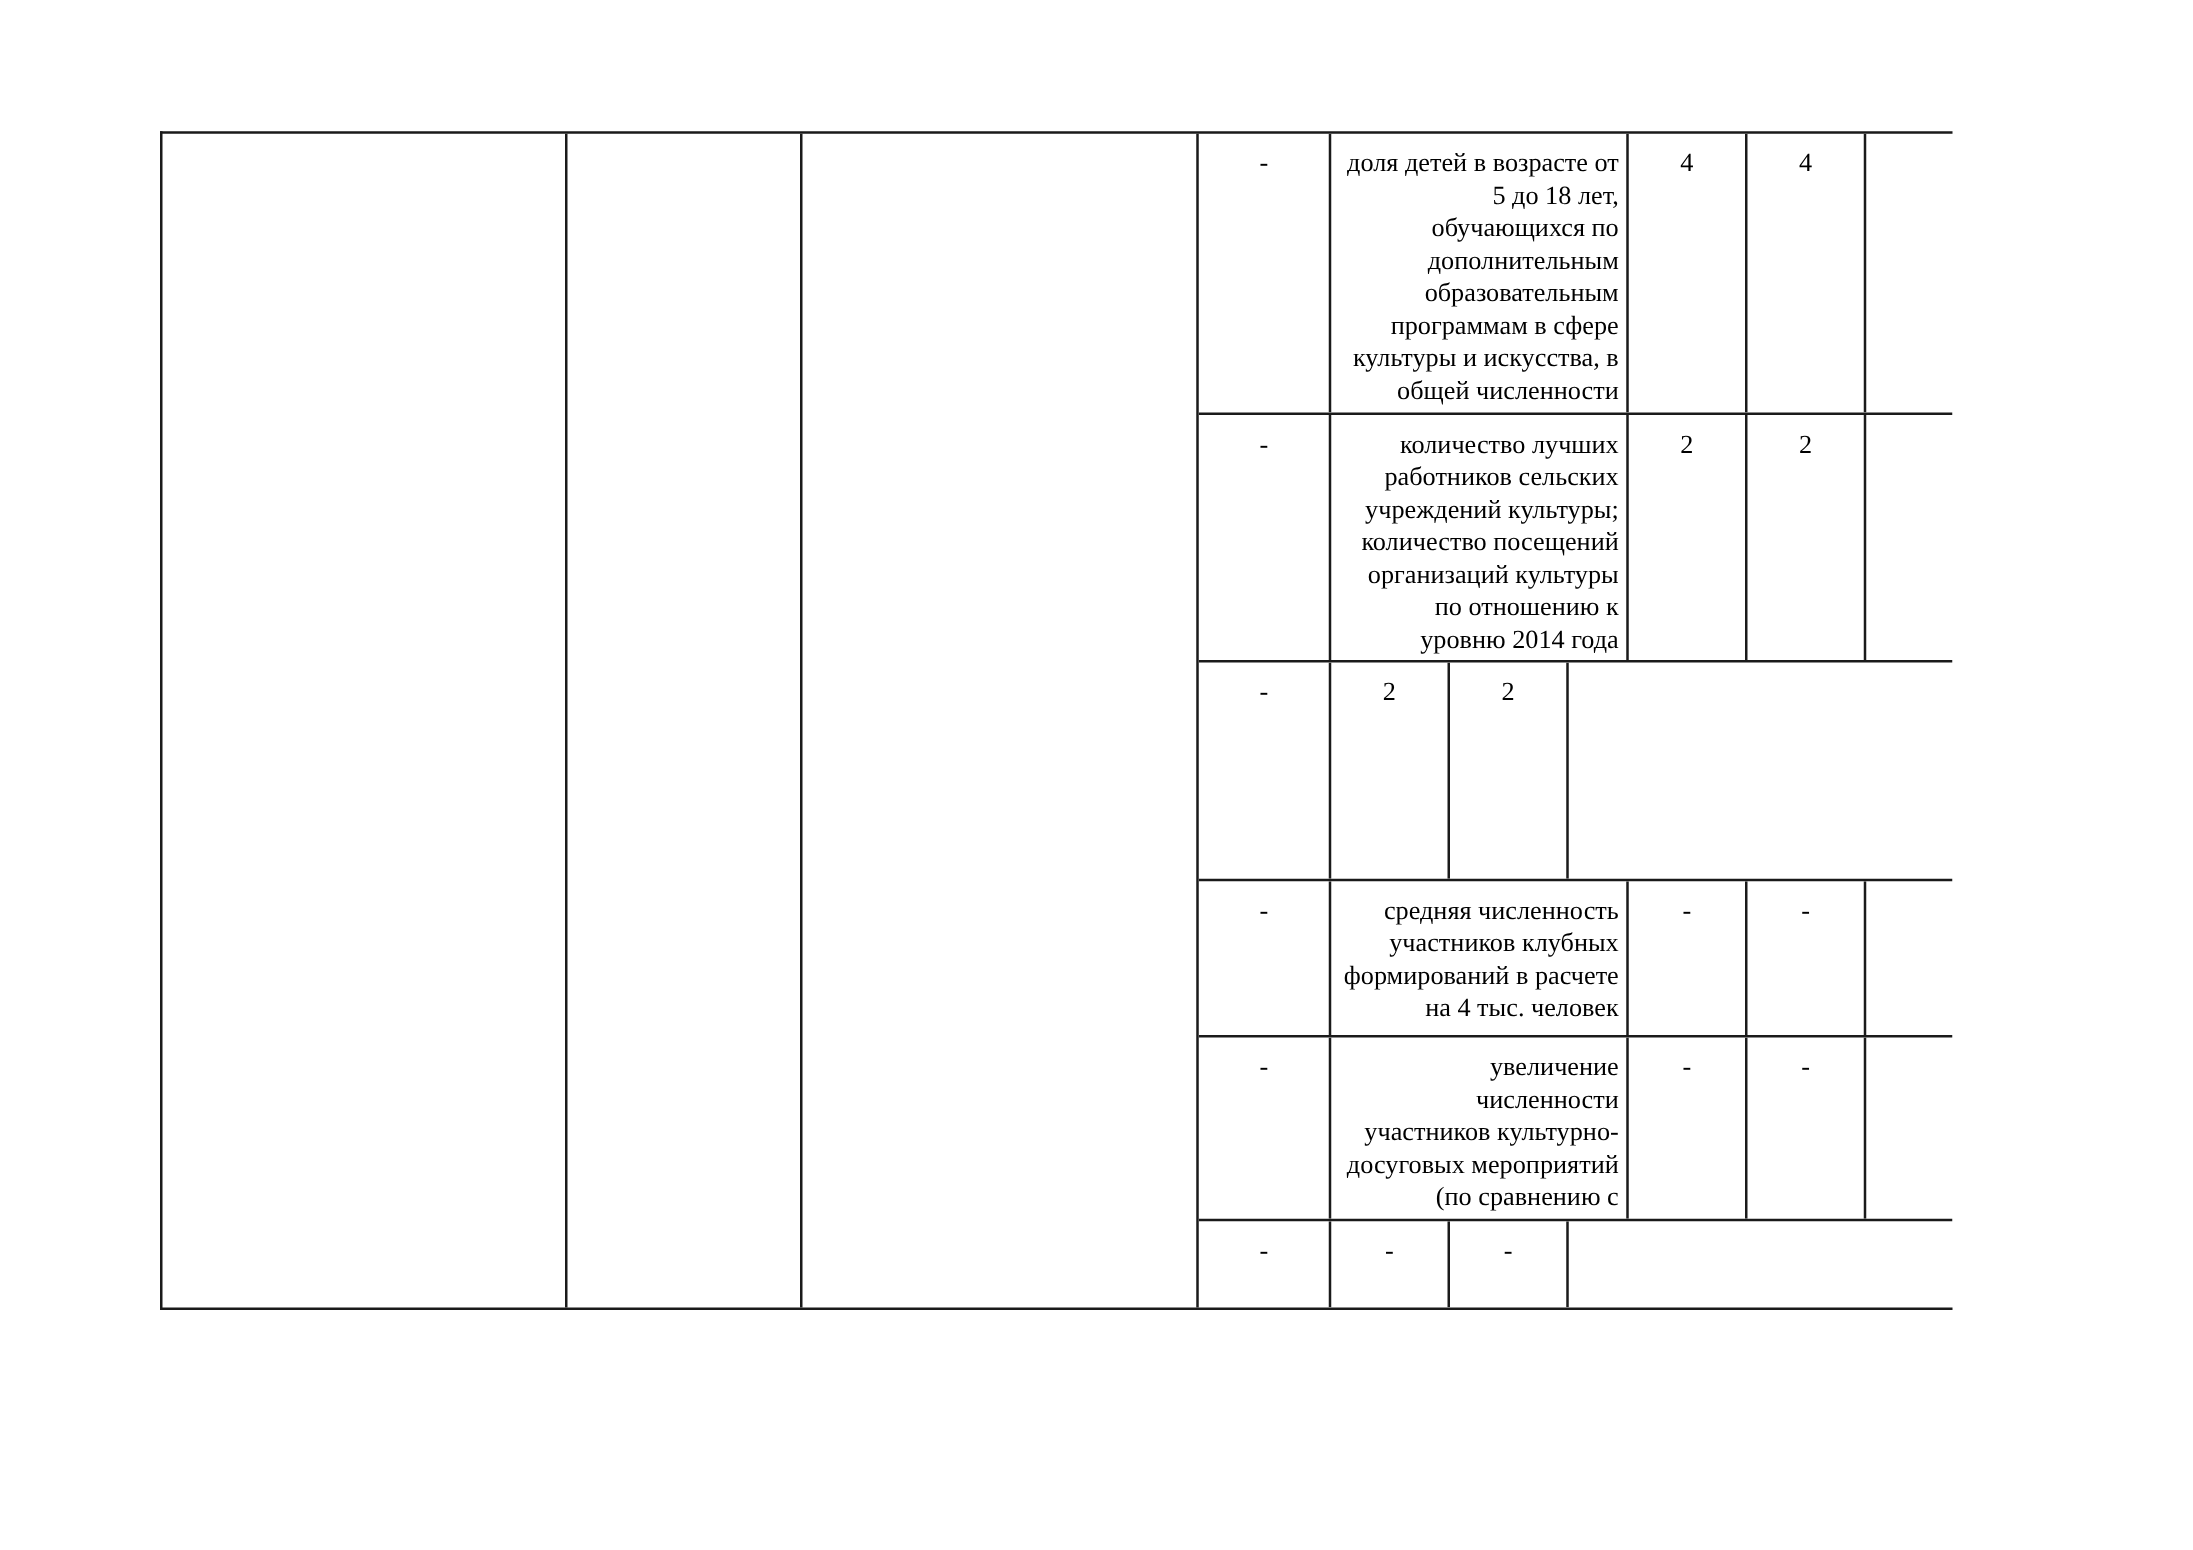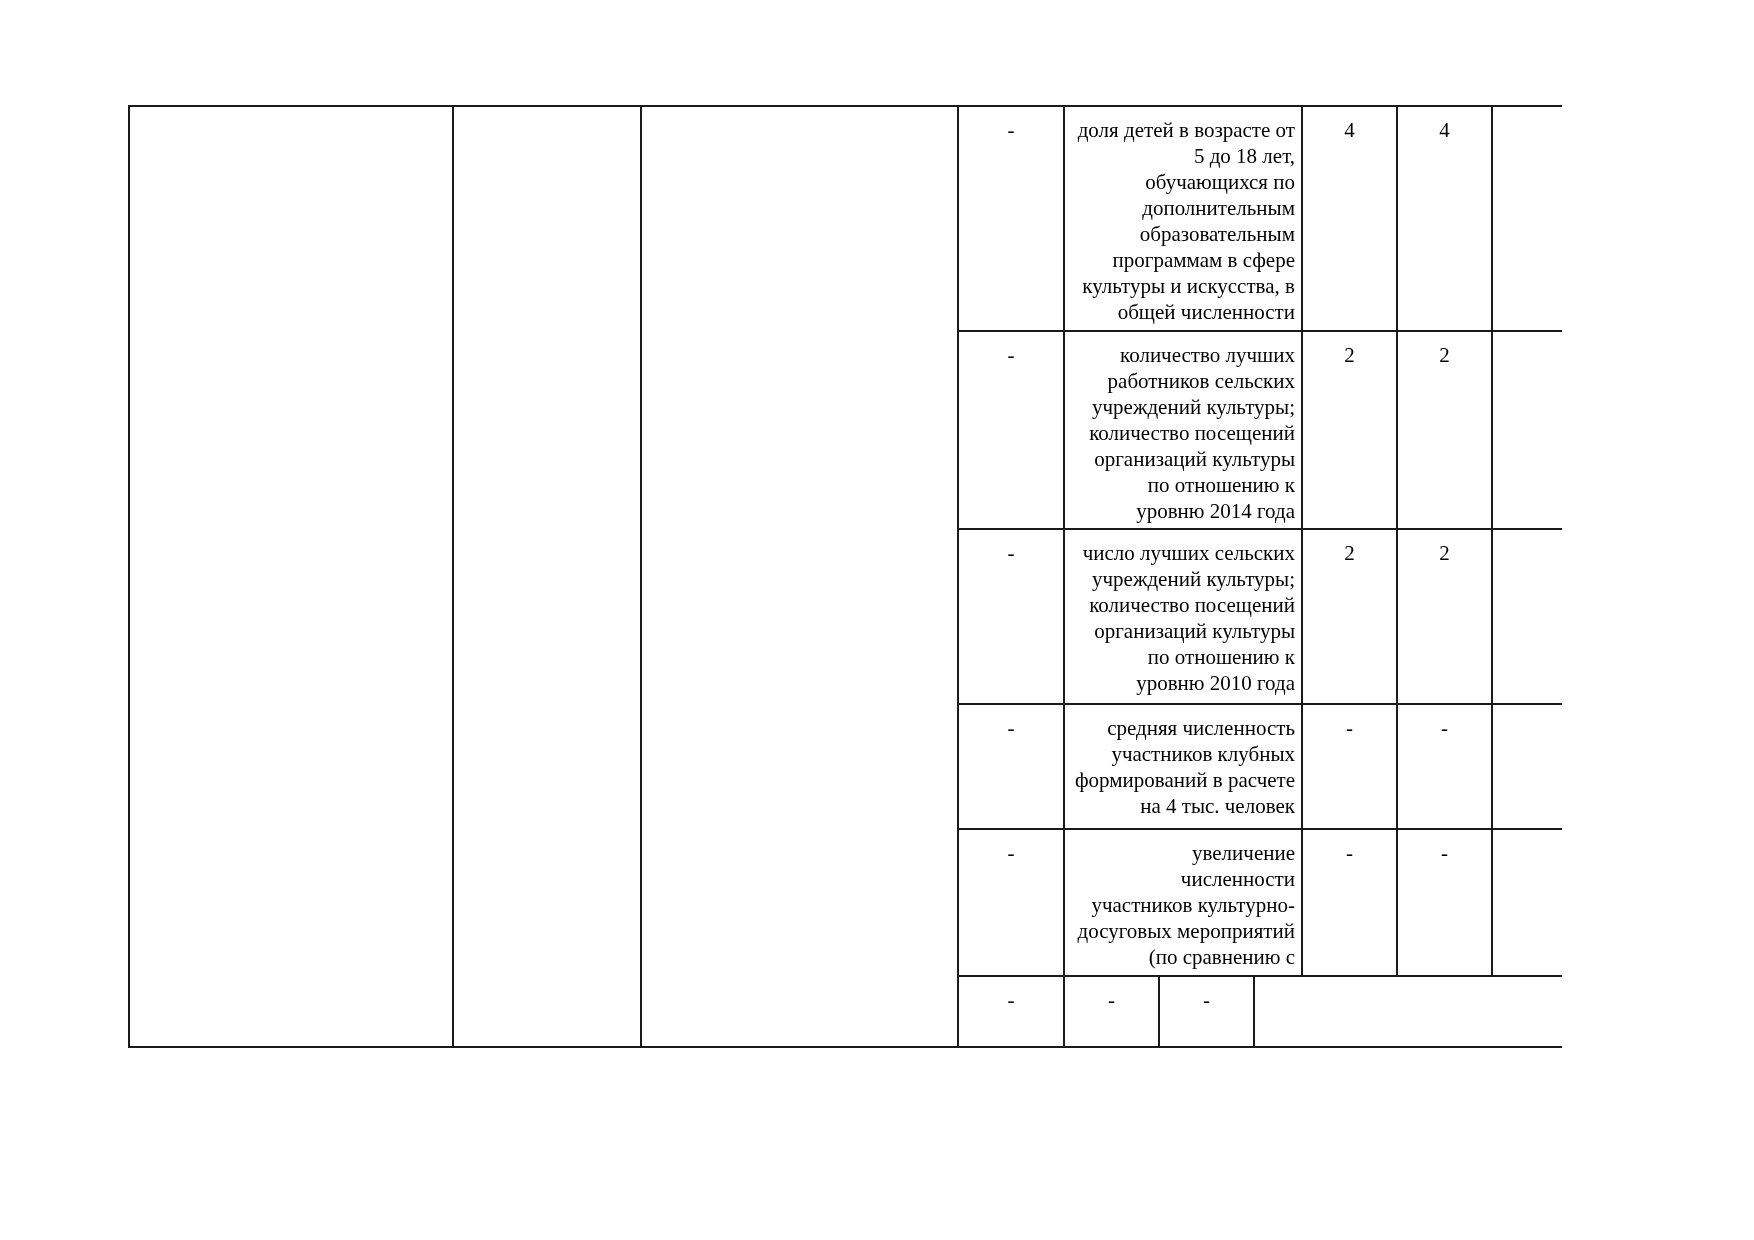--- a/index.html
+++ b/index.html
@@ -110,7 +110,6 @@
 
       <div class="trow r2">
         <div class="cell cell-bullet">-</div>
-        <div class="cell cell-text">число лучших сельских учреждений культуры; количество посещений организаций культуры по отношению к уровню 2010 года</div>
         <div class="cell cell-num">2</div>
         <div class="cell cell-num">2</div>
         <div class="cell cell-last"></div>

